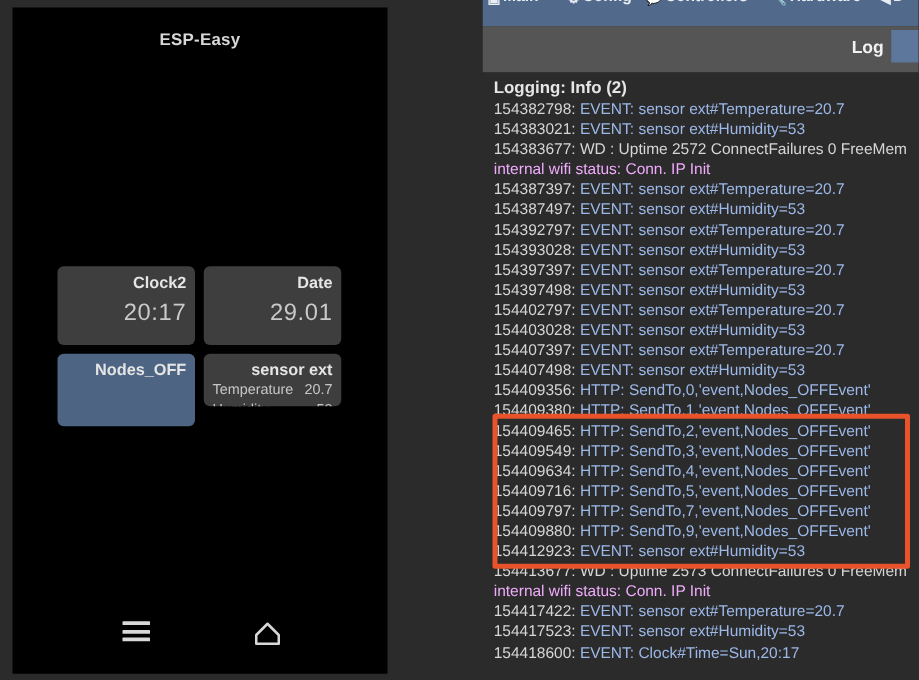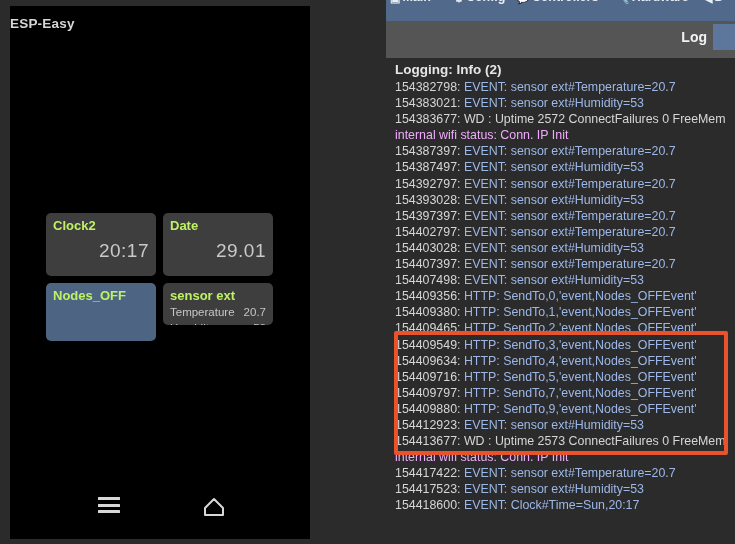--- a/index.html
+++ b/index.html
@@ -34,11 +34,11 @@
   }
   #phone-title {
     width: 100%;
-    text-align: left;
+    text-align: center;
     color: #d7d7d7;
     font-size: 13.5px;
     font-weight: 700;
-    padding-top: 10px;
+    padding-top: 18px;
     letter-spacing: .2px;
   }
 

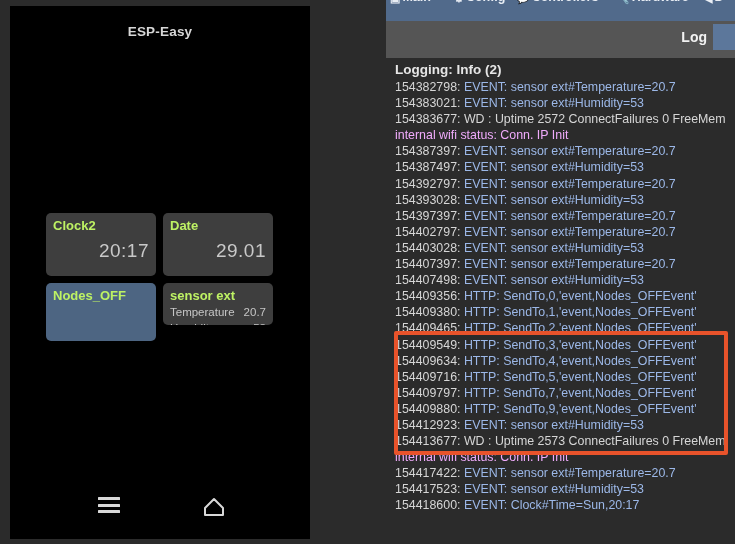--- a/index.html
+++ b/index.html
@@ -62,11 +62,12 @@
   .widget.sensor { background: #3e3e3e; height: 42px; }
 
   .widget-title {
-    color: #bef264;
+    color: #e5e5e5;
     font-size: 13px;
     font-weight: 700;
     line-height: 16px;
     white-space: nowrap;
+    text-align: right;
   }
   .widget-value {
     color: #c9c9c9;

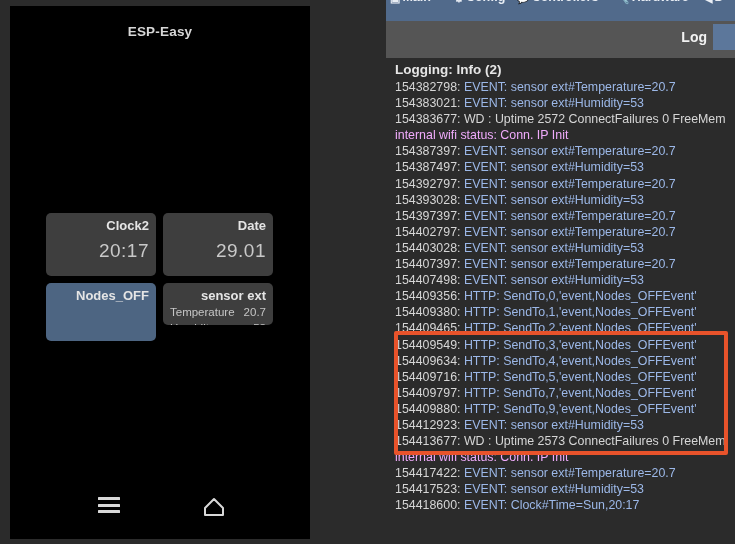--- a/index.html
+++ b/index.html
@@ -307,6 +307,7 @@
           <div class="log-line"><span class="ts">154392797: </span><span class="msg">EVENT: sensor ext#Temperature=20.7</span></div>
           <div class="log-line"><span class="ts">154393028: </span><span class="msg">EVENT: sensor ext#Humidity=53</span></div>
           <div class="log-line"><span class="ts">154397397: </span><span class="msg">EVENT: sensor ext#Temperature=20.7</span></div>
+          <div class="log-line"><span class="ts">154397498: </span><span class="msg">EVENT: sensor ext#Humidity=53</span></div>
           <div class="log-line"><span class="ts">154402797: </span><span class="msg">EVENT: sensor ext#Temperature=20.7</span></div>
           <div class="log-line"><span class="ts">154403028: </span><span class="msg">EVENT: sensor ext#Humidity=53</span></div>
           <div class="log-line"><span class="ts">154407397: </span><span class="msg">EVENT: sensor ext#Temperature=20.7</span></div>

